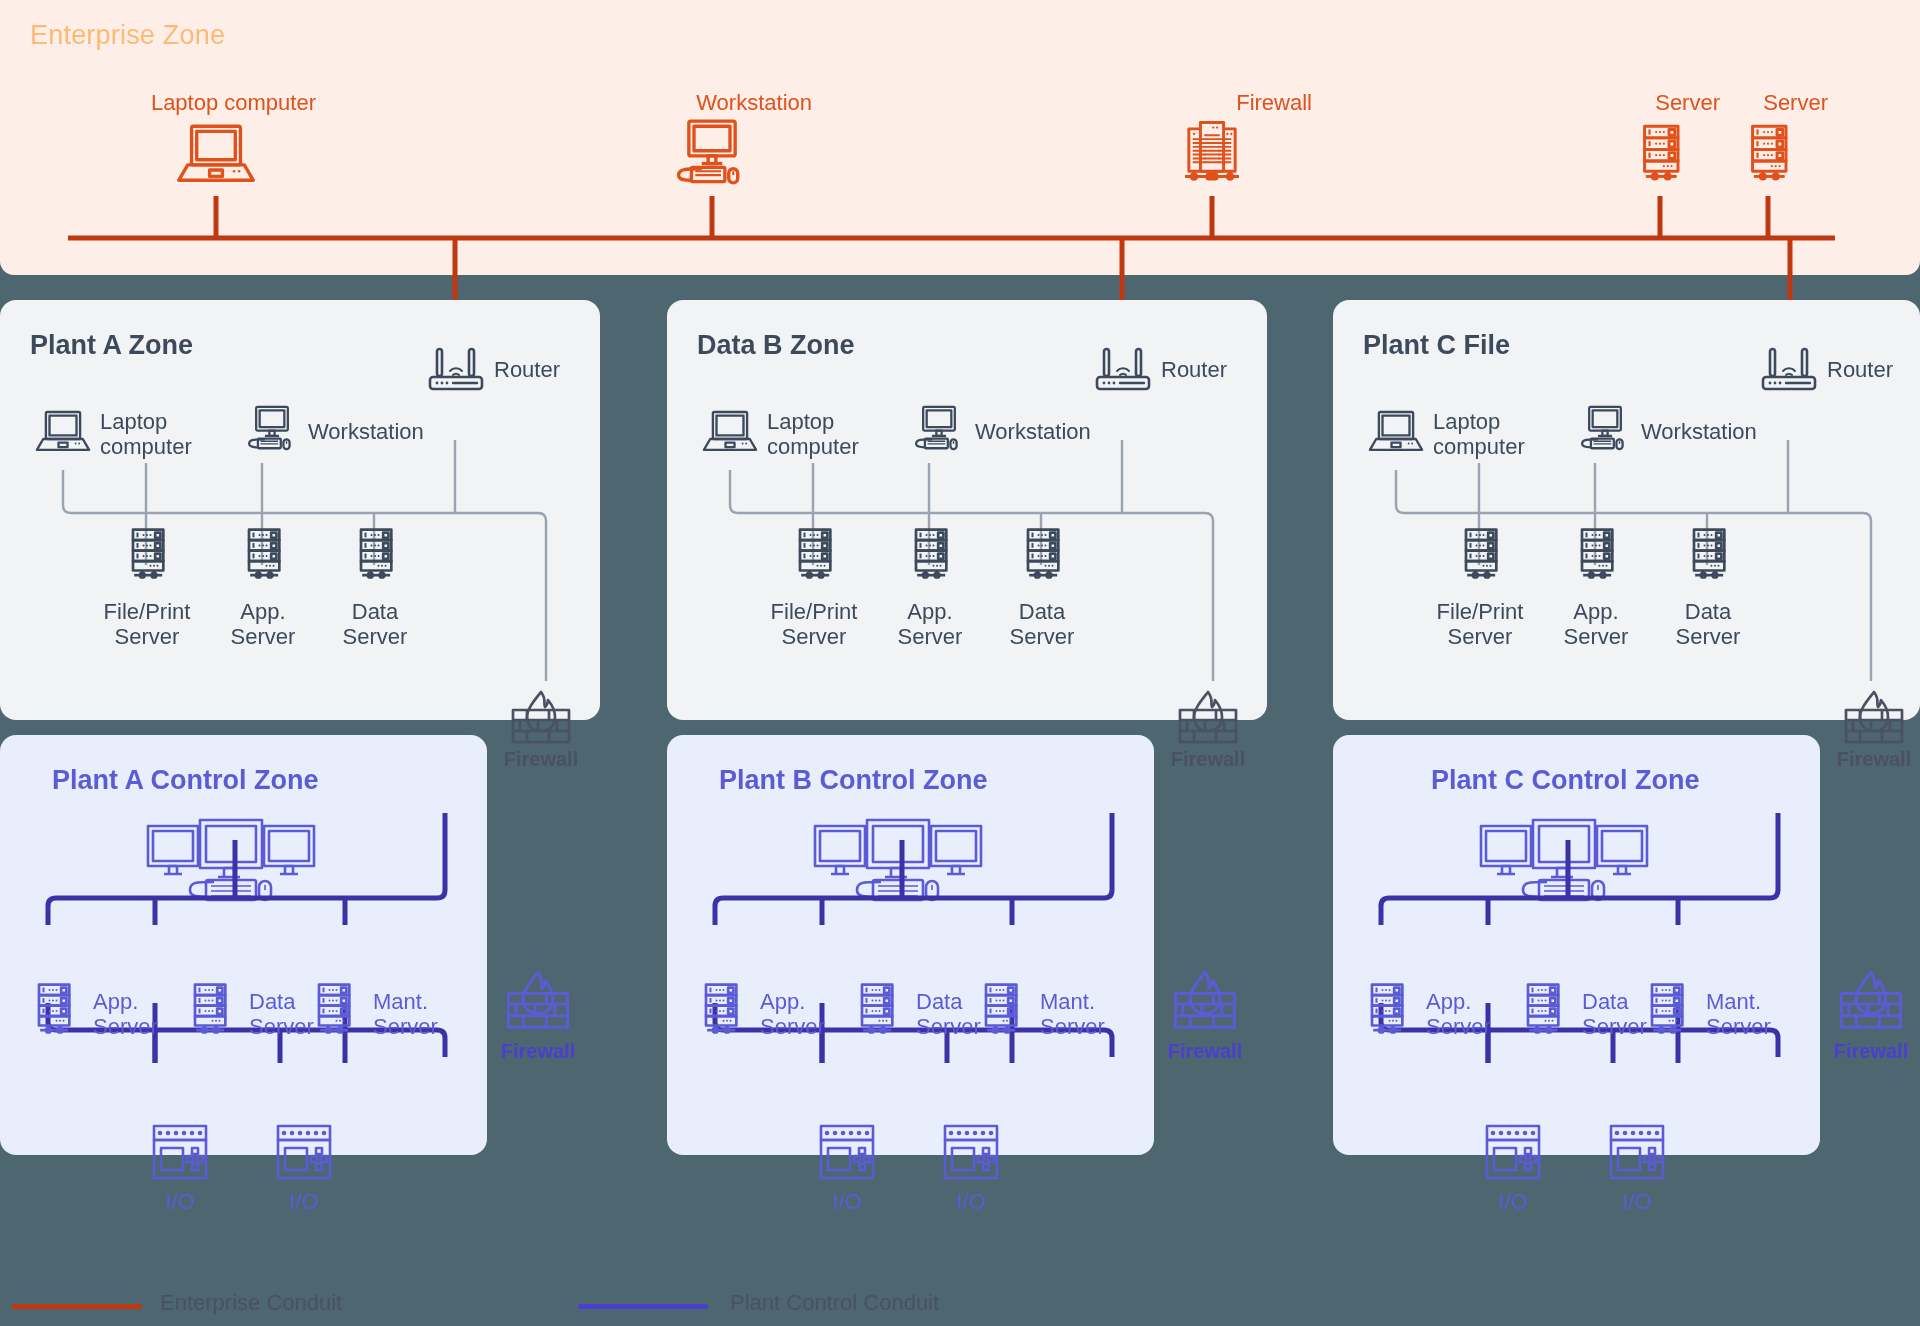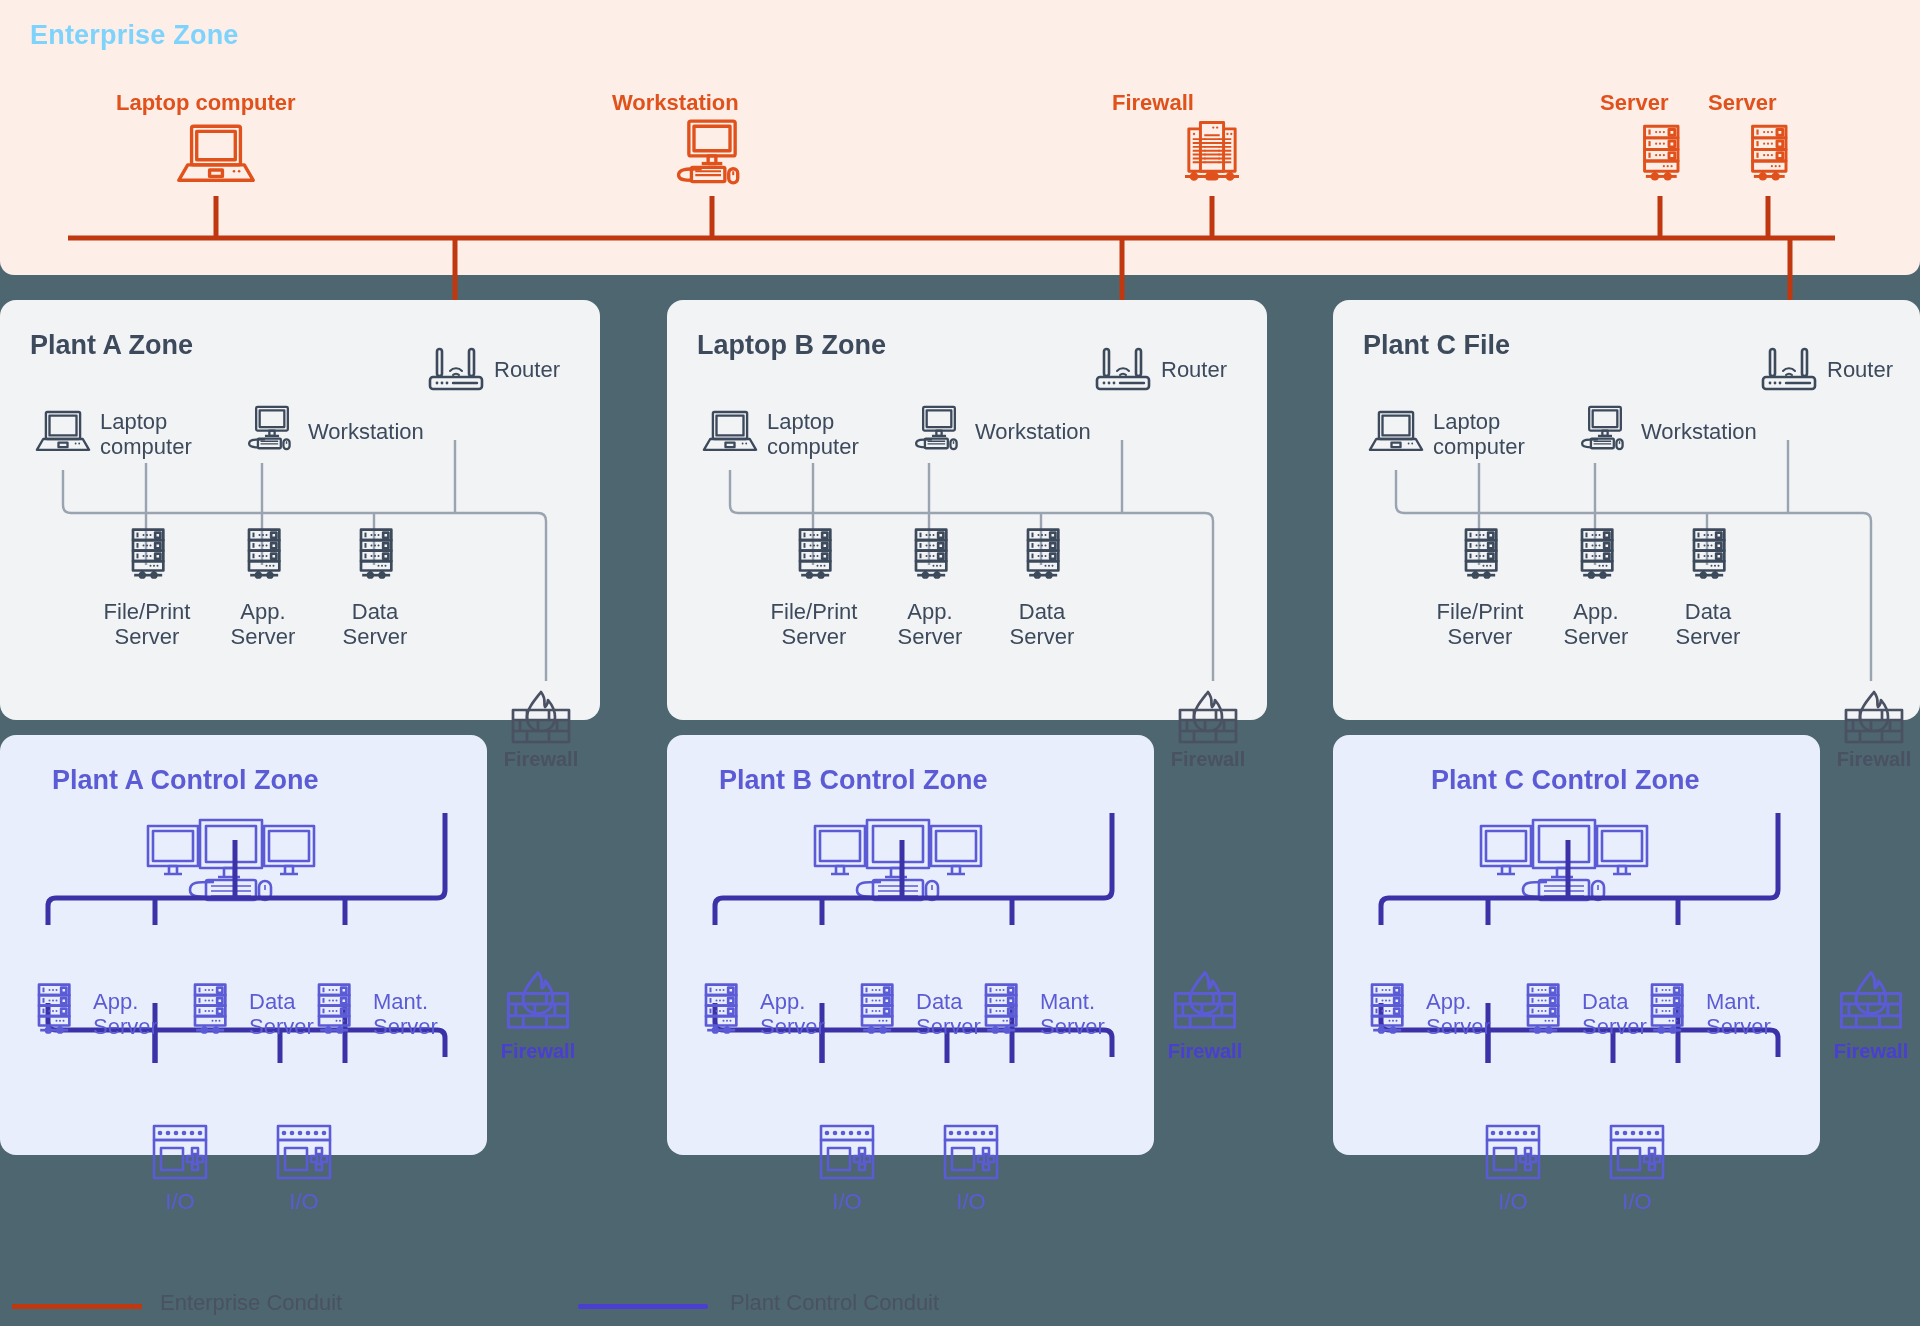--- a/index.html
+++ b/index.html
@@ -19,7 +19,7 @@
   }
   #enterprise-title{
     left:30px;top:20px;
-    color:#7dd3fc;font-size:27px;font-weight:bold;letter-spacing:.2px;
+    color:#fdba74;font-size:27px;font-weight:normal;letter-spacing:.2px;
   }
   .ez-label{color:#e0511b;font-size:22px;text-align:left;font-weight:bold;}
   .ez-node{text-align:center;}

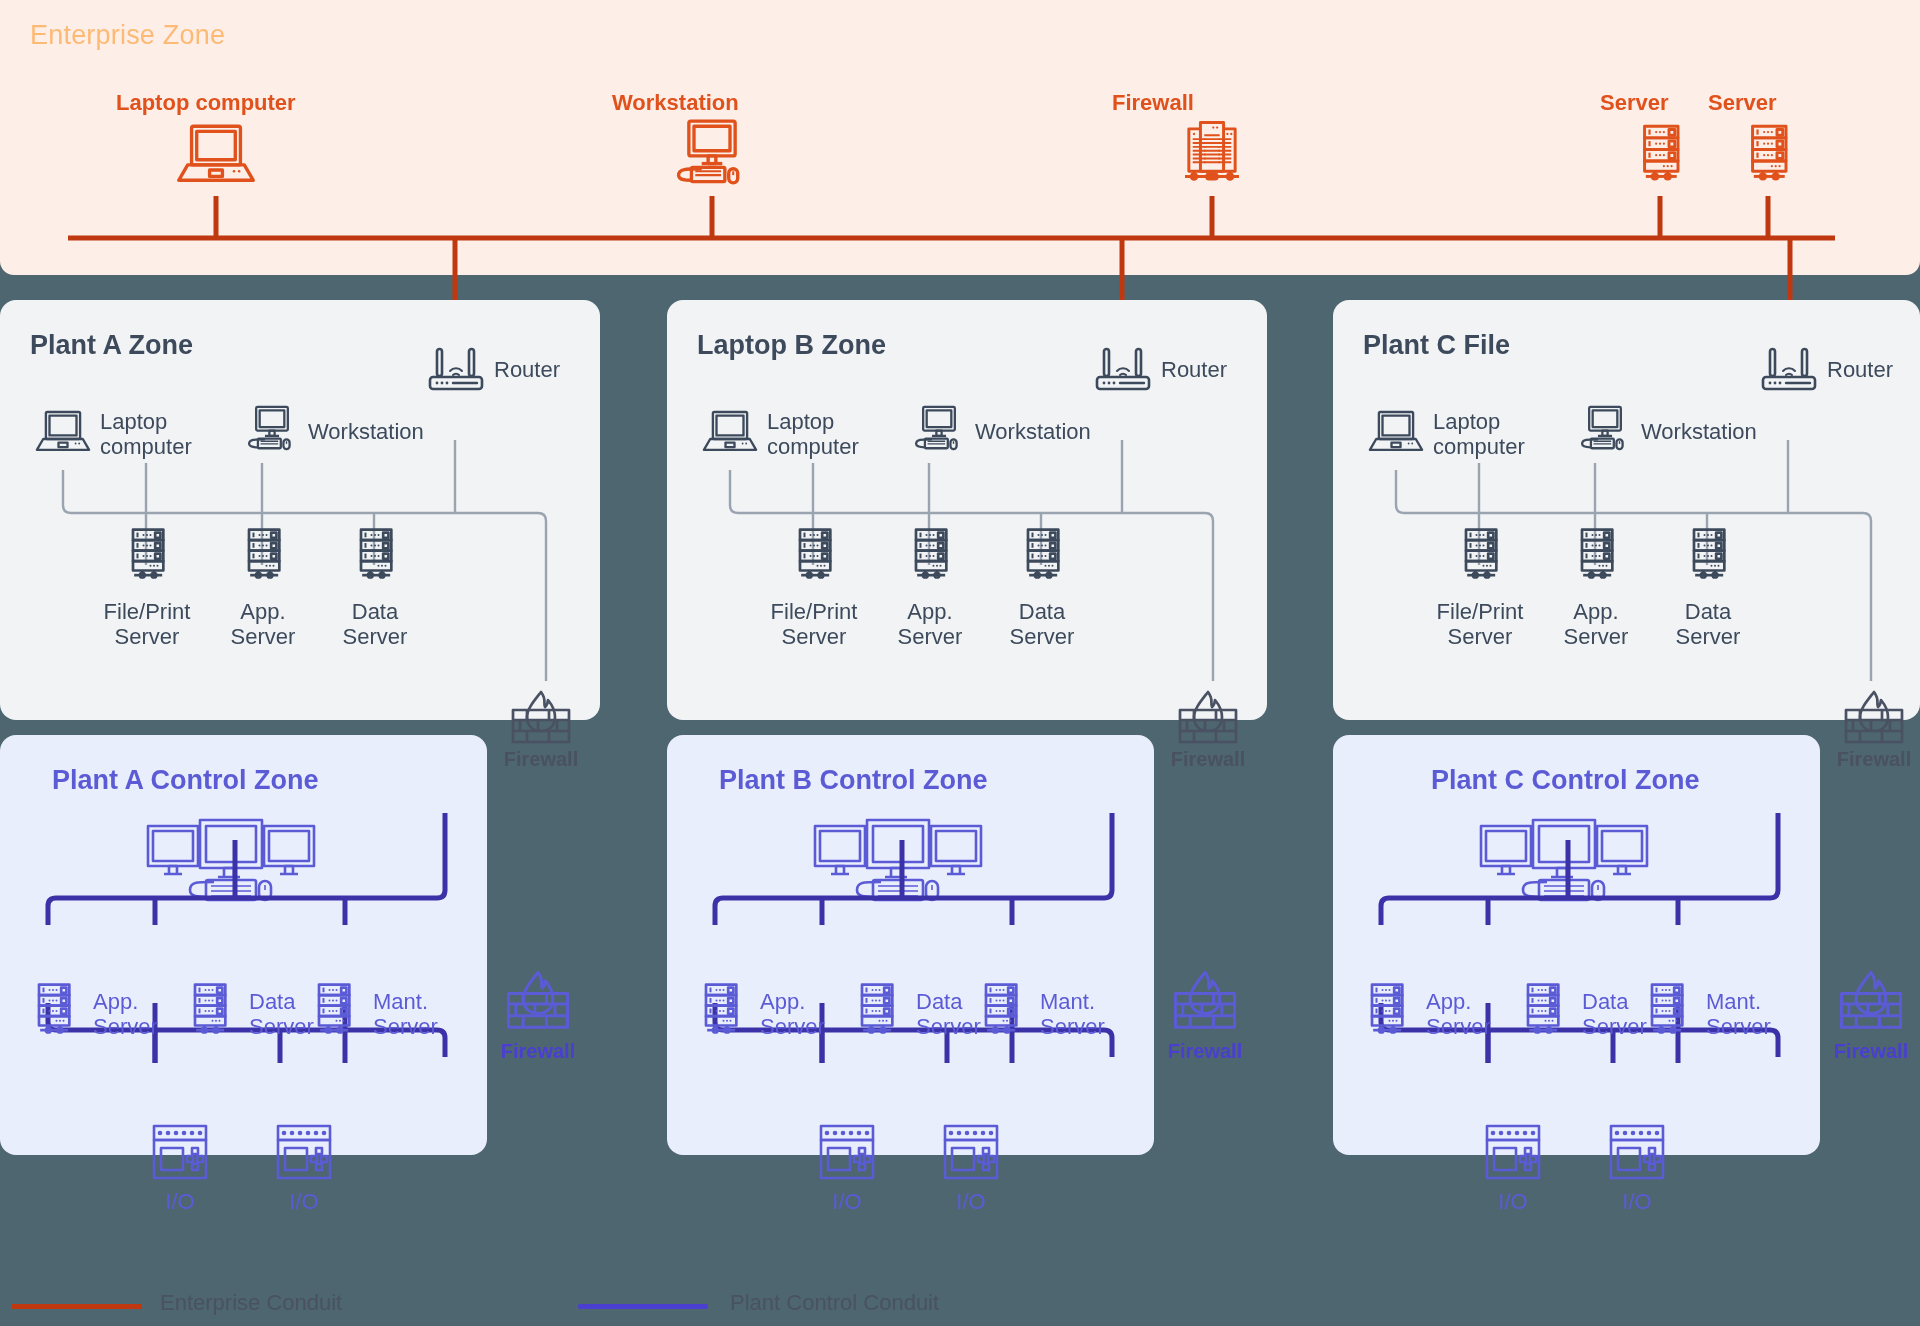--- a/index.html
+++ b/index.html
@@ -21,7 +21,7 @@
     left:30px;top:20px;
     color:#fdba74;font-size:27px;font-weight:normal;letter-spacing:.2px;
   }
-  .ez-label{color:#e0511b;font-size:22px;text-align:left;font-weight:bold;}
+  .ez-label{color:#e0511b;font-size:22px;text-align:right;}
   .ez-node{text-align:center;}
   
   .plant-zone{

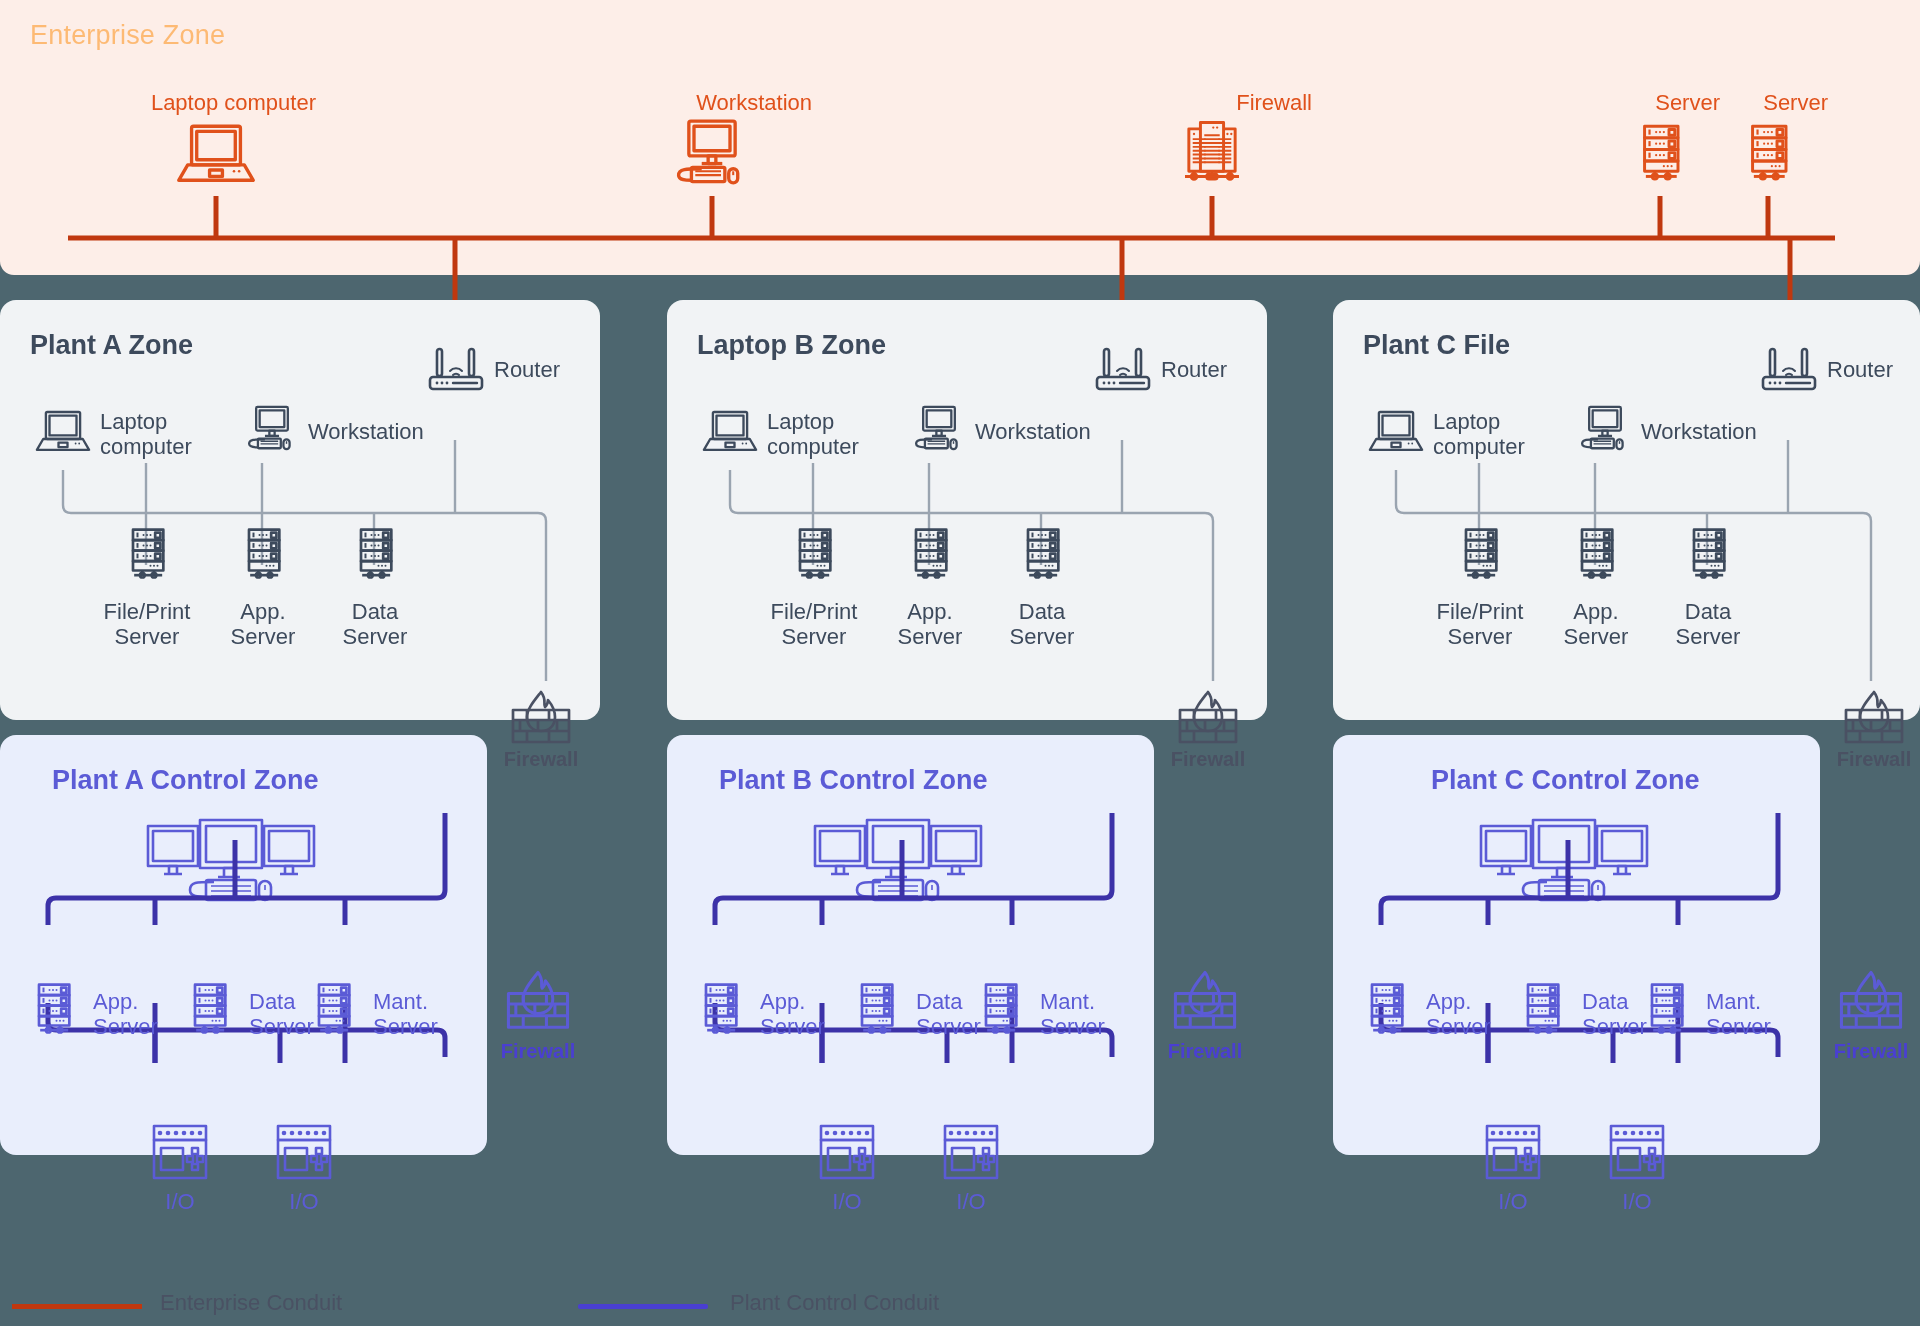--- a/index.html
+++ b/index.html
@@ -392,7 +392,7 @@
 <div class="abs fw-lbl-grey" style="left:481px;top:748px;width:120px;">Firewall</div>
 
 <div class="abs plant-zone" style="left:667px;top:300px;"></div>
-<div class="abs plant-title" style="left:697px;top:330px;">Laptop B Zone</div>
+<div class="abs plant-title" style="left:697px;top:330px;">Data B Zone</div>
 
 <div class="abs" style="left:1092px;top:345px;">
   <svg width="72" height="52" viewBox="0 0 72 52">

